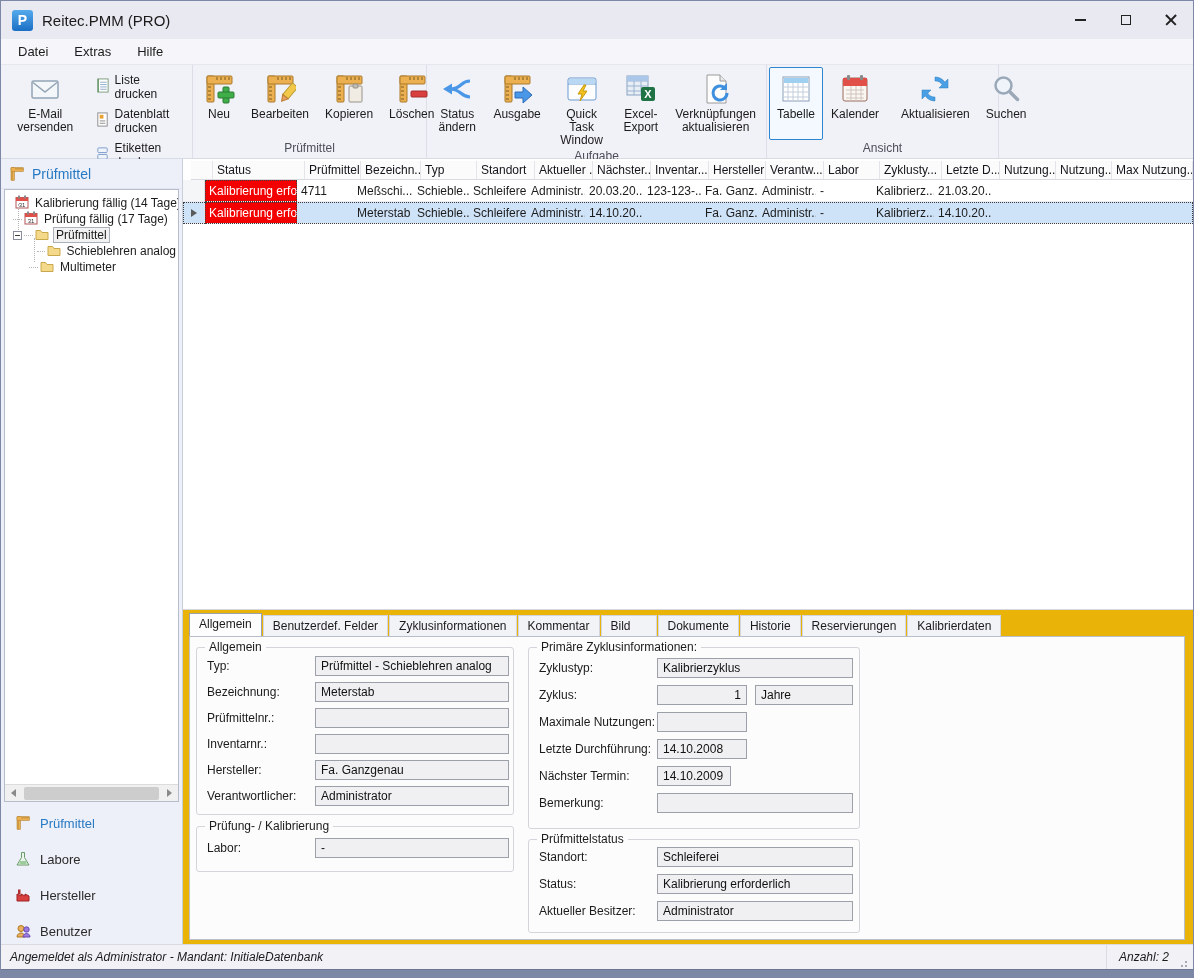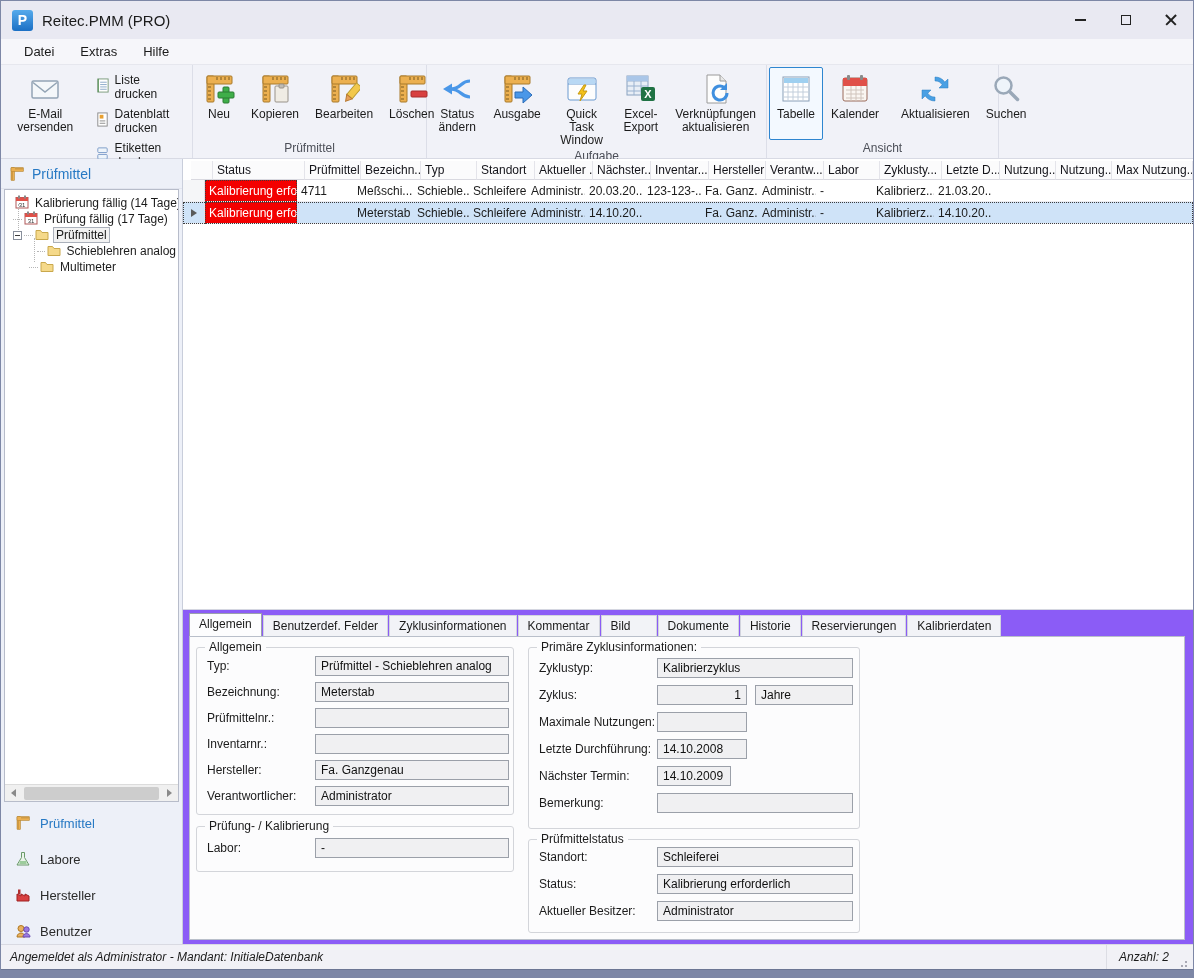--- a/index.html
+++ b/index.html
@@ -19,7 +19,7 @@
   .glyph-close::before{transform:rotate(45deg);} .glyph-close::after{transform:rotate(-45deg);}
 
   
-  .menubar{position:absolute;top:38px;left:0;right:0;height:26px;background:#f6f6fa;display:flex;align-items:center;padding-left:10px;border-bottom:1px solid #e6e7ee;}
+  .menubar{position:absolute;top:38px;left:0;right:0;height:26px;background:#f6f6fa;display:flex;align-items:center;padding-left:4px;border-bottom:1px solid #e6e7ee;}
   .menu-item{padding:3px 13px;font-size:13px;color:#1b1b1b;}
 
   

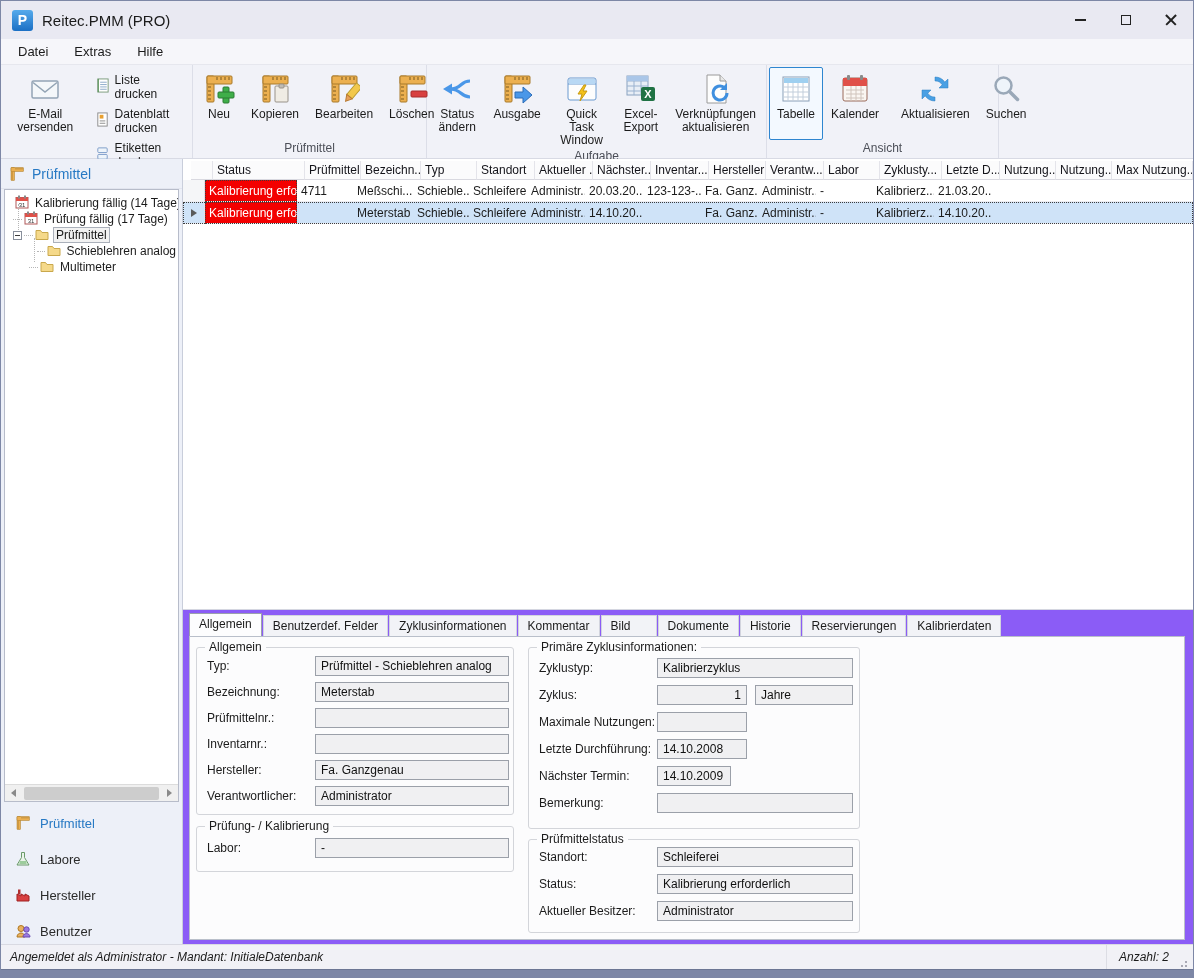--- a/index.html
+++ b/index.html
@@ -194,11 +194,13 @@
                   <rect x="4" y="3" width="25" height="8" rx="1"></rect>
                 </g>
                 <path d="M14 4v3M18 4v3M22 4v3M26 4v3M5 14h3M5 18h3M5 22h3M5 26h3" stroke="#7a5a20" fill="none"></path>
-                <rect x="16" y="13" width="13" height="16" rx="1" fill="#f0ece4" stroke="#98928a"></rect>
-                <rect x="20" y="11" width="5" height="4" rx="1" fill="#c0bcb4" stroke="#98928a"></rect>
-              </svg>
-          </span>
-          <span class="rlabel">Kopieren</span>
+                <g transform="rotate(40 23 21)">
+                  <rect x="20" y="9" width="7" height="15" fill="#f2c84b" stroke="#b89a30"></rect>
+                  <path d="M20 24l3.5 6 3.5-6z" fill="#e8a05a" stroke="#b87a30"></path>
+                </g>
+              </svg>
+          </span>
+          <span class="rlabel">Bearbeiten</span>
         </div>
         <div class="rbtn">
           <span class="ricon">
@@ -208,13 +210,11 @@
                   <rect x="4" y="3" width="25" height="8" rx="1"></rect>
                 </g>
                 <path d="M14 4v3M18 4v3M22 4v3M26 4v3M5 14h3M5 18h3M5 22h3M5 26h3" stroke="#7a5a20" fill="none"></path>
-                <g transform="rotate(40 23 21)">
-                  <rect x="20" y="9" width="7" height="15" fill="#f2c84b" stroke="#b89a30"></rect>
-                  <path d="M20 24l3.5 6 3.5-6z" fill="#e8a05a" stroke="#b87a30"></path>
-                </g>
-              </svg>
-          </span>
-          <span class="rlabel">Bearbeiten</span>
+                <rect x="16" y="13" width="13" height="16" rx="1" fill="#f0ece4" stroke="#98928a"></rect>
+                <rect x="20" y="11" width="5" height="4" rx="1" fill="#c0bcb4" stroke="#98928a"></rect>
+              </svg>
+          </span>
+          <span class="rlabel">Kopieren</span>
         </div>
         <div class="rbtn">
           <span class="ricon">

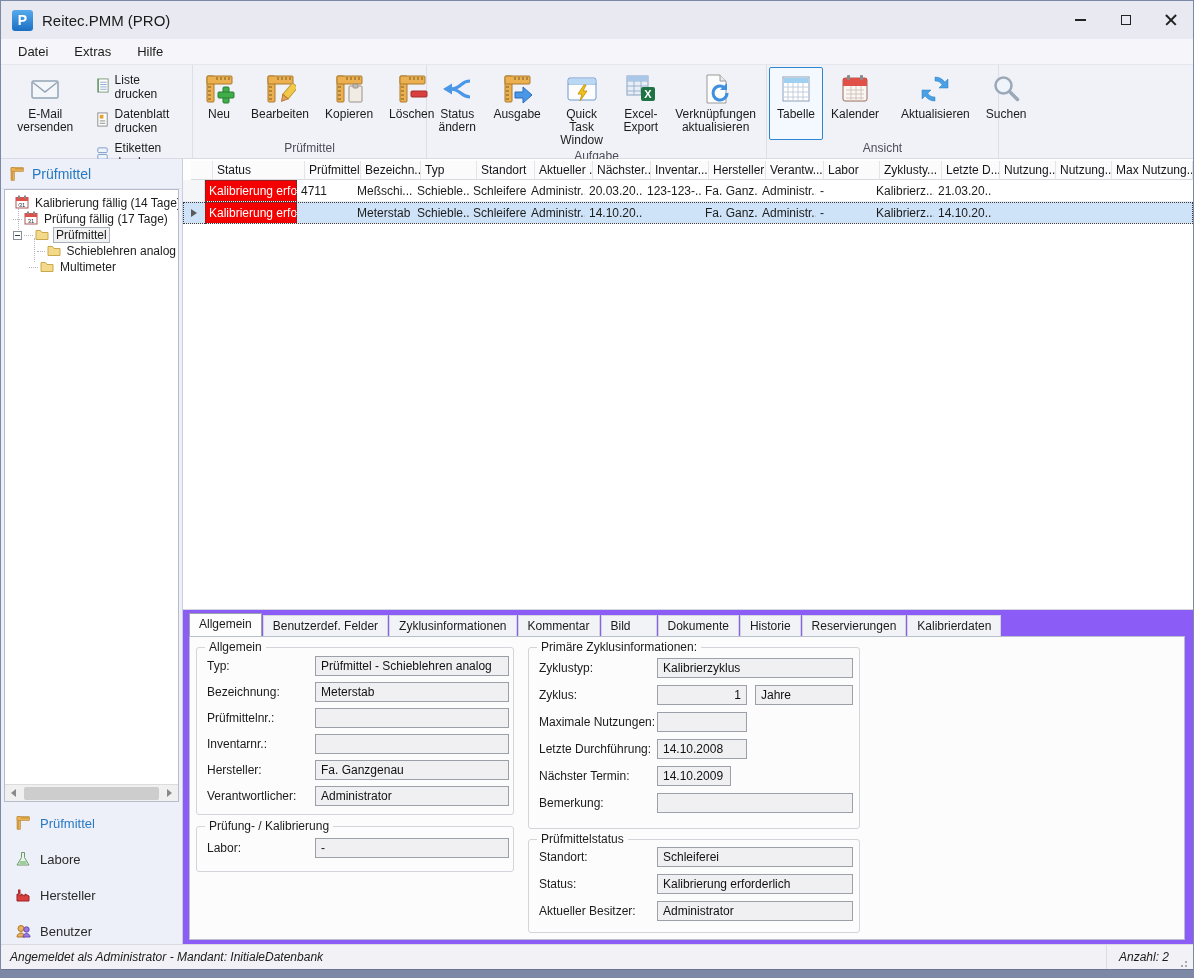--- a/index.html
+++ b/index.html
@@ -79,7 +79,7 @@
   .row-arrow{width:0;height:0;border-top:4px solid transparent;border-bottom:4px solid transparent;border-left:6px solid #5a5a5a;}
 
   
-  .detail{position:absolute;left:0;right:0;top:450px;bottom:0;background:#8b5cf6;border-top:1px solid #d4d6e0;}
+  .detail{position:absolute;left:0;right:0;top:450px;bottom:0;background:#eab308;border-top:1px solid #d4d6e0;}
   .tabstrip{position:absolute;top:4px;left:6px;right:8px;height:22px;display:flex;align-items:flex-end;}
   .tab{font-size:12px;color:#1b1b1b;padding:3px 9px 4px 9px;background:#f2f3f7;border:1px solid #d2d4de;border-bottom:none;margin-right:1px;height:21px;}
   .tab.active{background:#fdfdfe;border:1px solid #9aa0ac;border-bottom:none;height:23px;position:relative;z-index:2;font-size:12px;}

